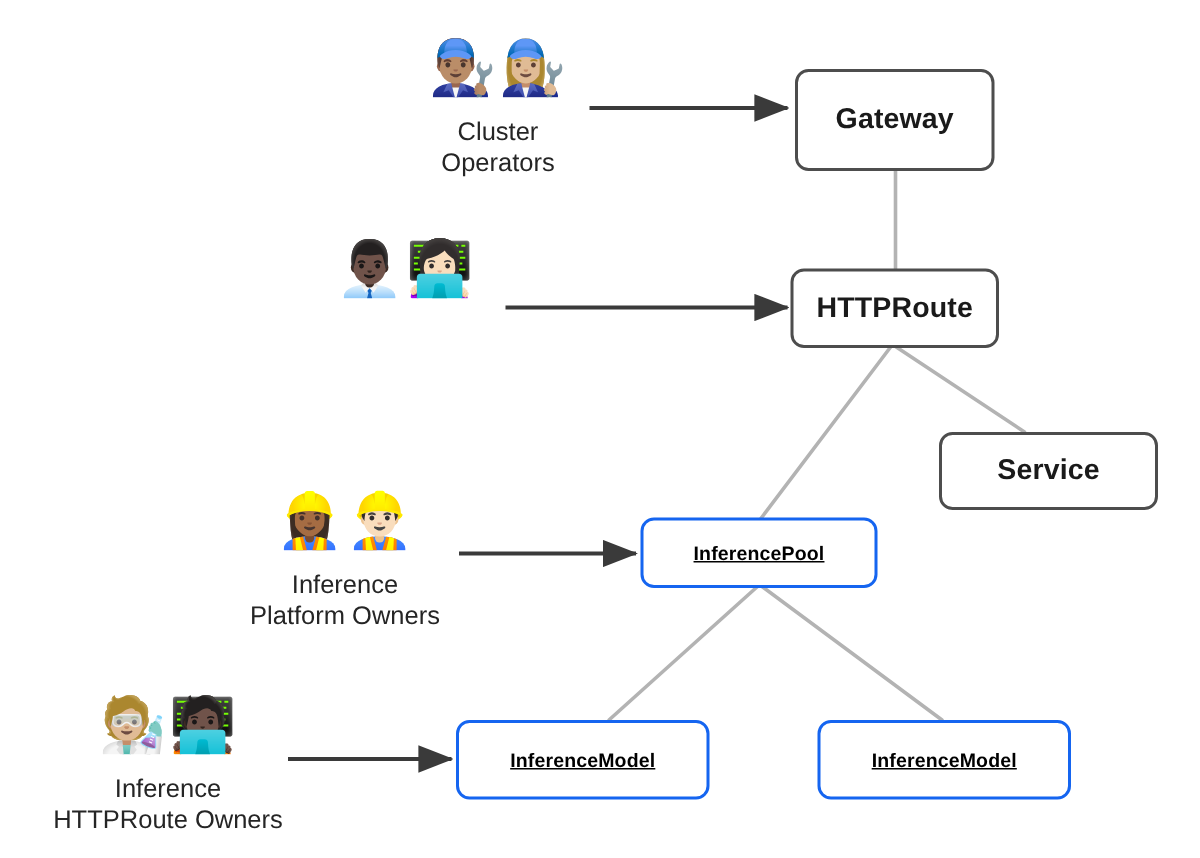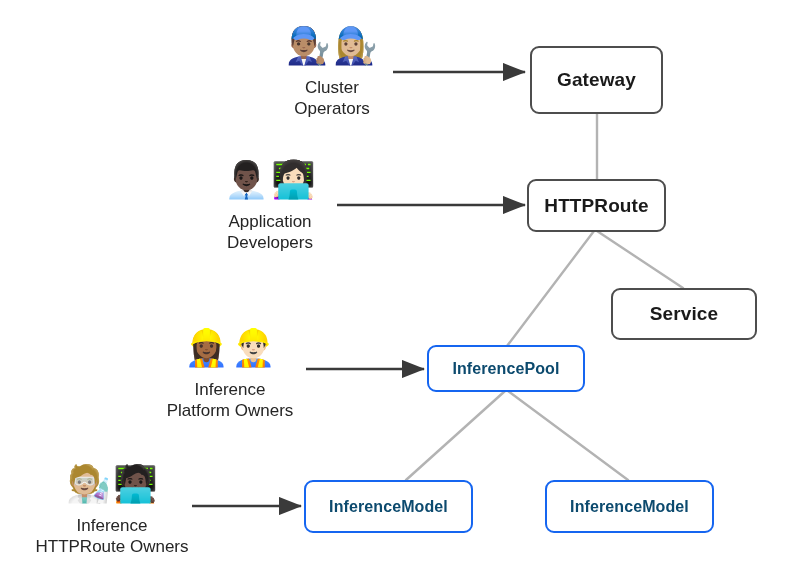--- a/index.html
+++ b/index.html
@@ -154,10 +154,6 @@
       <span>👨🏿‍💼</span>
       <span>👩🏻‍💻</span>
     </div>
-    <div class="persona-label">
-      <span class="lbl-line">Application</span>
-      <span class="lbl-line">Developers</span>
-    </div>
   </div>
 
   <div class="persona" style="left:145px; top:330px; width:170px;">

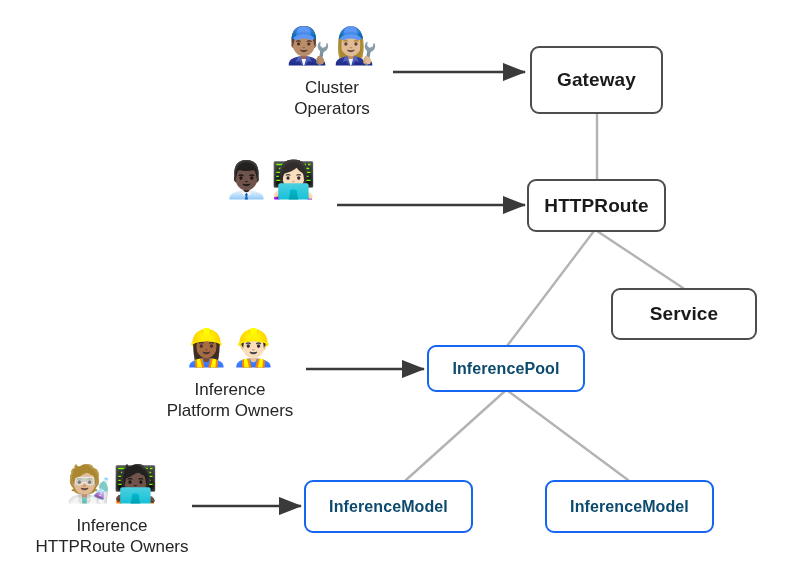--- a/index.html
+++ b/index.html
@@ -122,7 +122,7 @@
     <span>HTTPRoute</span>
   </div>
 
-  <div class="node-box neutral" style="left:611px; top:288px; width:146px; height:52px;">
+  <div class="node-box neutral" style="left:626px; top:288px; width:146px; height:52px;">
     <span>Service</span>
   </div>
 

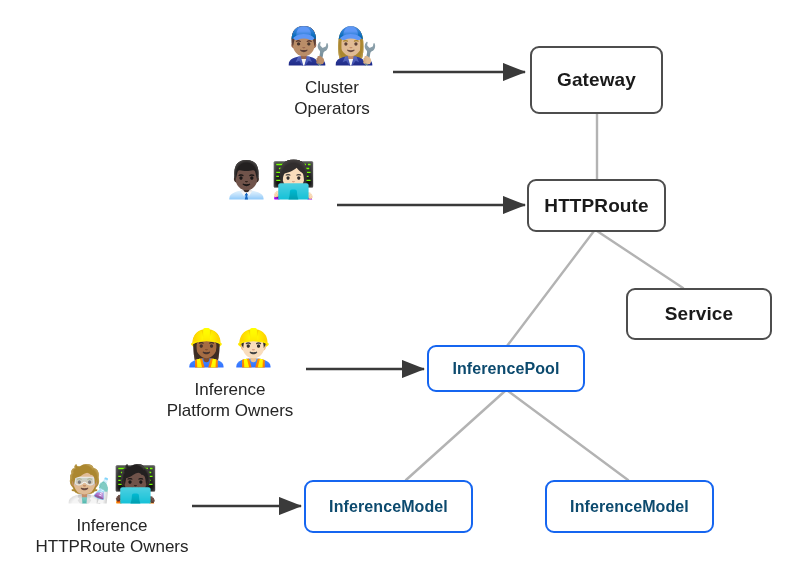--- a/index.html
+++ b/index.html
@@ -54,8 +54,9 @@
   }
   .node-box.accent {
     border: 2.5px solid #1565f0;
-    color: #0c4a6e;
-    font-size: 16px;
+    color: #000000;
+    font-size: 13px;
+    text-decoration: underline;
   }
 
   

